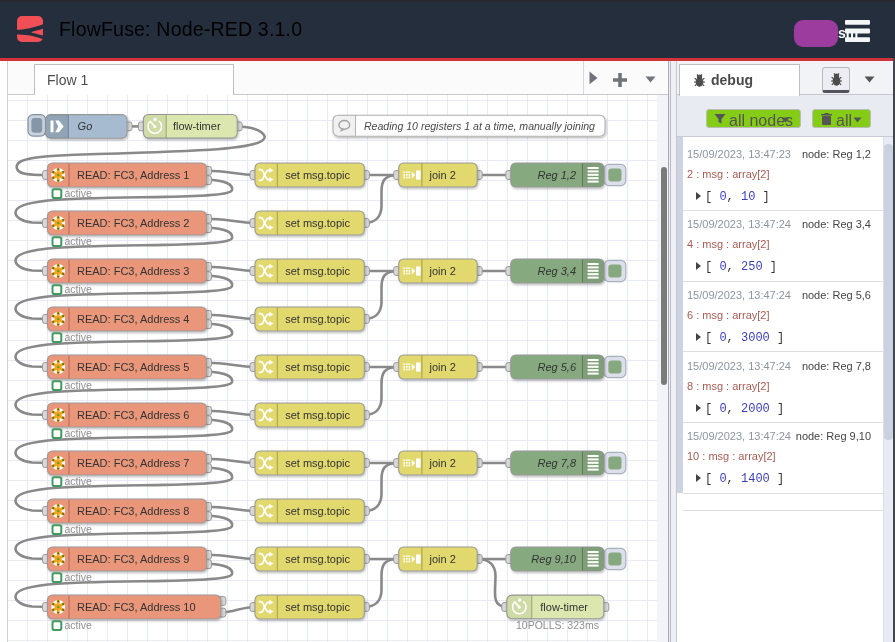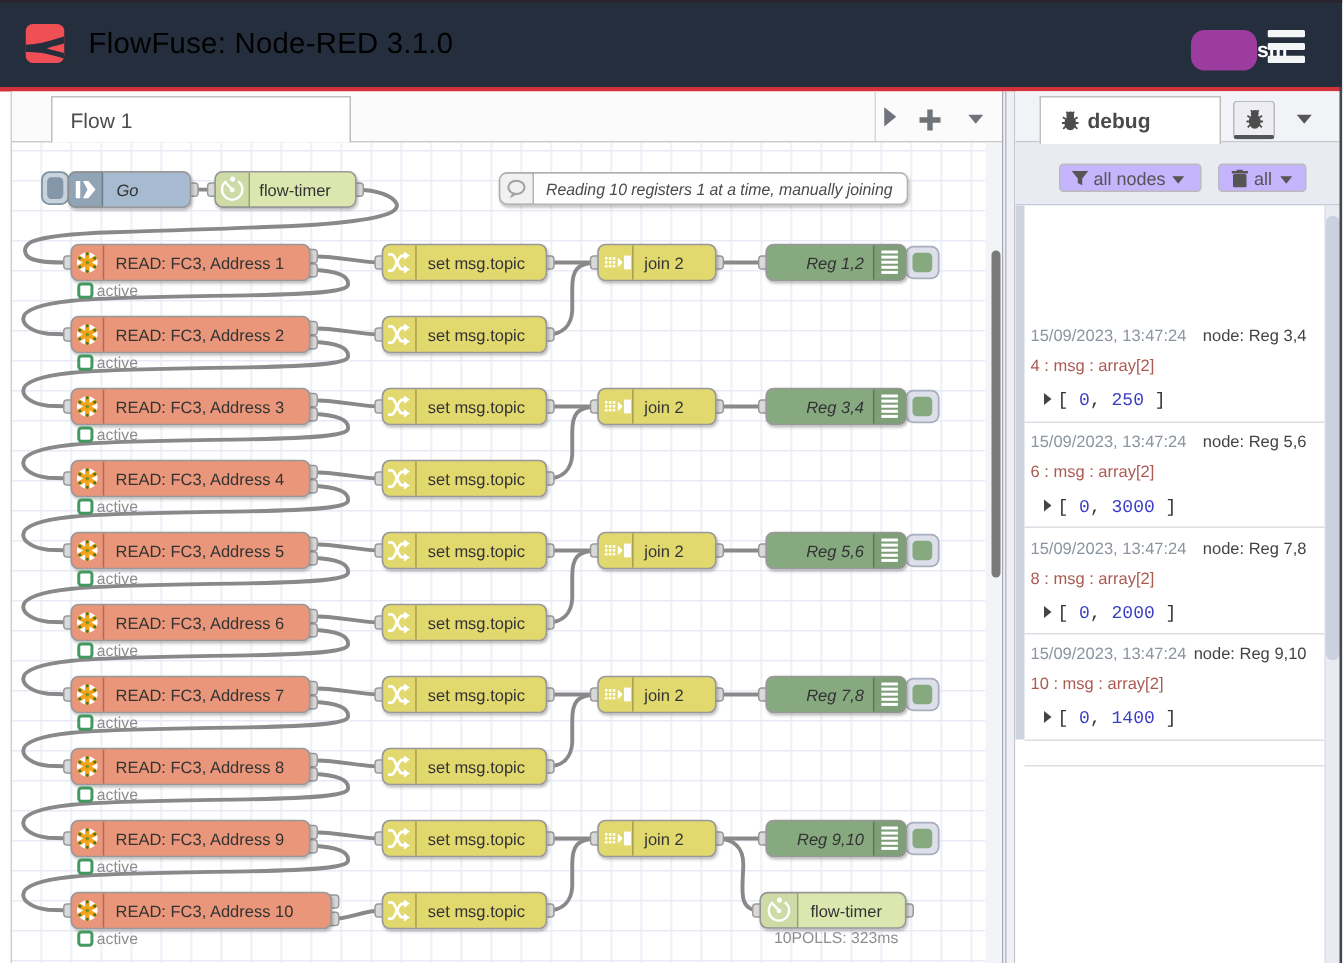--- a/index.html
+++ b/index.html
@@ -27,7 +27,7 @@
 #sidebar { left:677px; top:61px; width:216px; height:581px; background:#fff; }
 #sb-tabbar { left:677px; top:61px; width:216px; height:34px; background:#f2f3f7; }
 #sb-tabbar-border { left:677px; top:94px; width:216px; height:1px; background:#c6c6cc; }
-#sb-tab { left:693px; top:64px; width:121px; height:32px; background:#fff; border:1px solid #bfbfbf; border-bottom:none; z-index:3; }
+#sb-tab { left:679px; top:64px; width:121px; height:32px; background:#fff; border:1px solid #bfbfbf; border-bottom:none; z-index:3; }
 #sb-tab span { position:absolute; left:31px; top:7px; font-size:14px; font-weight:600; color:#4a4a4a; }
 #bugbtn { left:822px; top:67px; width:28px; height:26px; background:#ededf3; border:1px solid #b9b9c3; border-bottom:3px solid #53535c; border-radius:3px; }
 #sb-toolbar { left:677px; top:95px; width:216px; height:42px; background:#e9ebf2; border-bottom:1px solid #c9ccd8; }

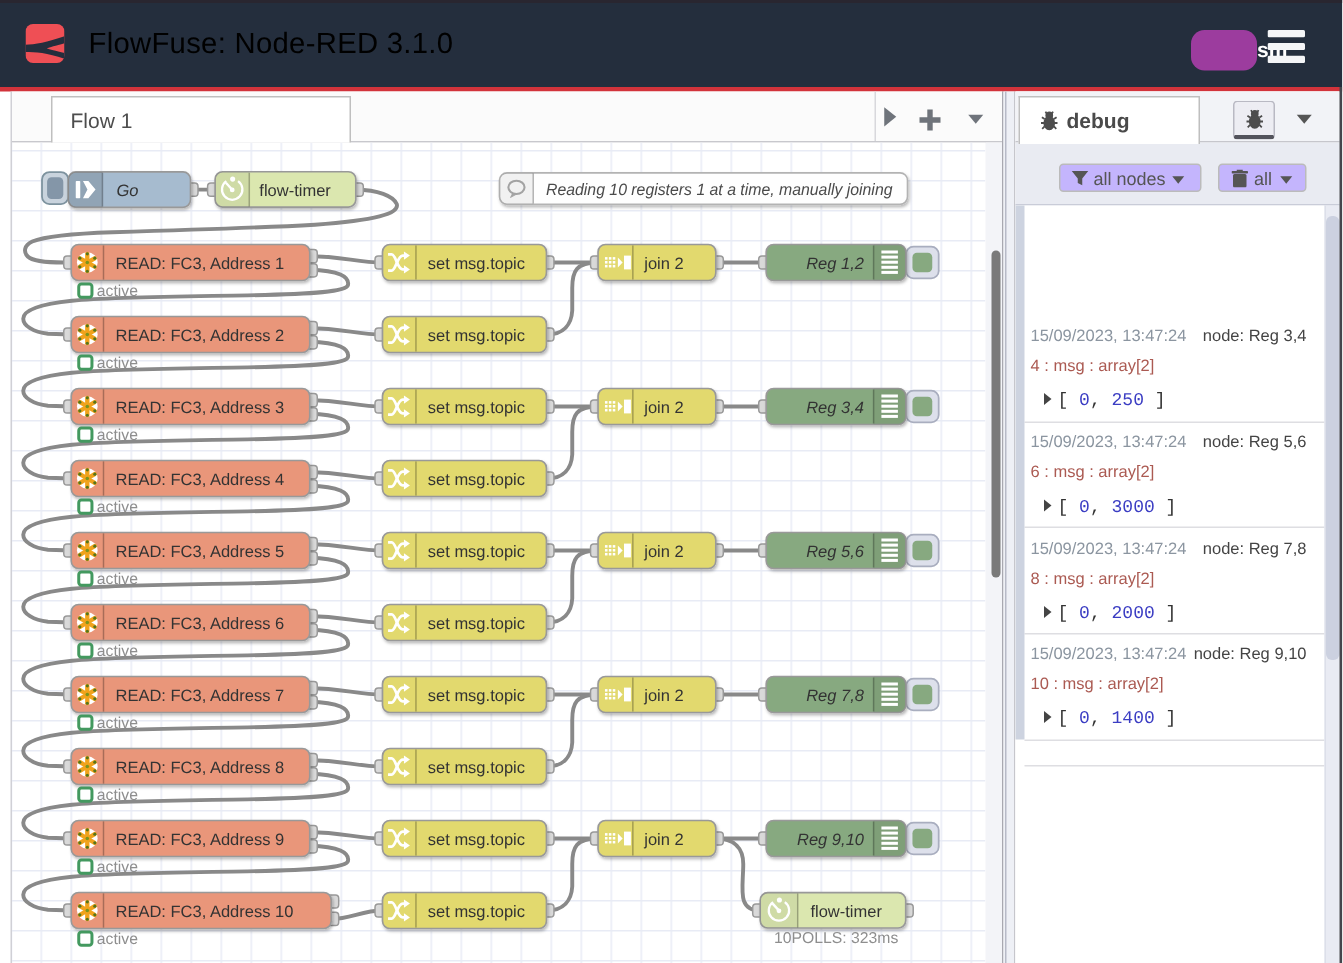--- a/index.html
+++ b/index.html
@@ -31,7 +31,7 @@
 #sb-tab span { position:absolute; left:31px; top:7px; font-size:14px; font-weight:600; color:#4a4a4a; }
 #bugbtn { left:822px; top:67px; width:28px; height:26px; background:#ededf3; border:1px solid #b9b9c3; border-bottom:3px solid #53535c; border-radius:3px; }
 #sb-toolbar { left:677px; top:95px; width:216px; height:42px; background:#e9ebf2; border-bottom:1px solid #c9ccd8; }
-.tbtn { position:absolute; background:#c4b5fd; border:1px solid #bbb; border-radius:3px; font-size:12px; color:#555; }
+.tbtn { position:absolute; background:#84cc16; border:1px solid #bbb; border-radius:3px; font-size:16px; color:#555; }
 #btn-nodes { left:29px; top:14px; width:95px; height:19px; }
 #btn-all { left:135px; top:14px; width:59px; height:19px; }
 #dlist { left:677px; top:137px; width:206px; height:505px; background:#fff; }

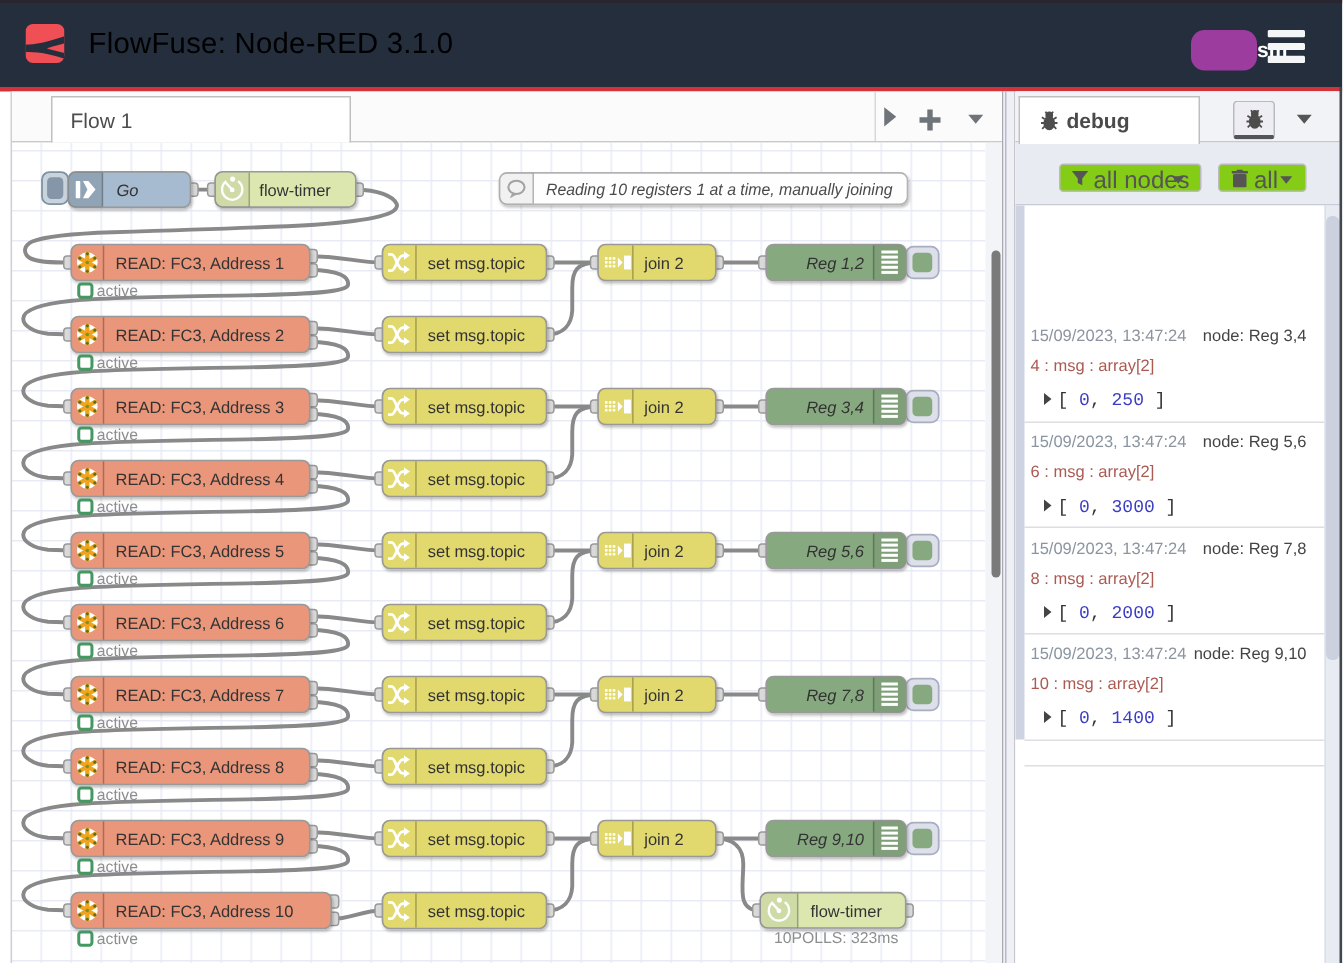--- a/index.html
+++ b/index.html
@@ -710,6 +710,11 @@
   </div>
 </div>
 <div class="abs" id="dlist">
+<div class="dmsg" style="top:3.7px">
+  <div class="drow1"><span class="dts">15/09/2023, 13:47:23</span><span class="dnode">node: Reg 1,2</span></div>
+  <div class="drow2">2 : msg : array[2]</div>
+  <div class="drow3"><span class="tri"></span><span class="mpunc">[ </span><span class="mnum">0</span><span class="mpunc">, </span><span class="mnum">10</span><span class="mpunc"> ]</span></div>
+</div>
 <div class="dmsg" style="top:74.3px">
   <div class="drow1"><span class="dts">15/09/2023, 13:47:24</span><span class="dnode">node: Reg 3,4</span></div>
   <div class="drow2">4 : msg : array[2]</div>

